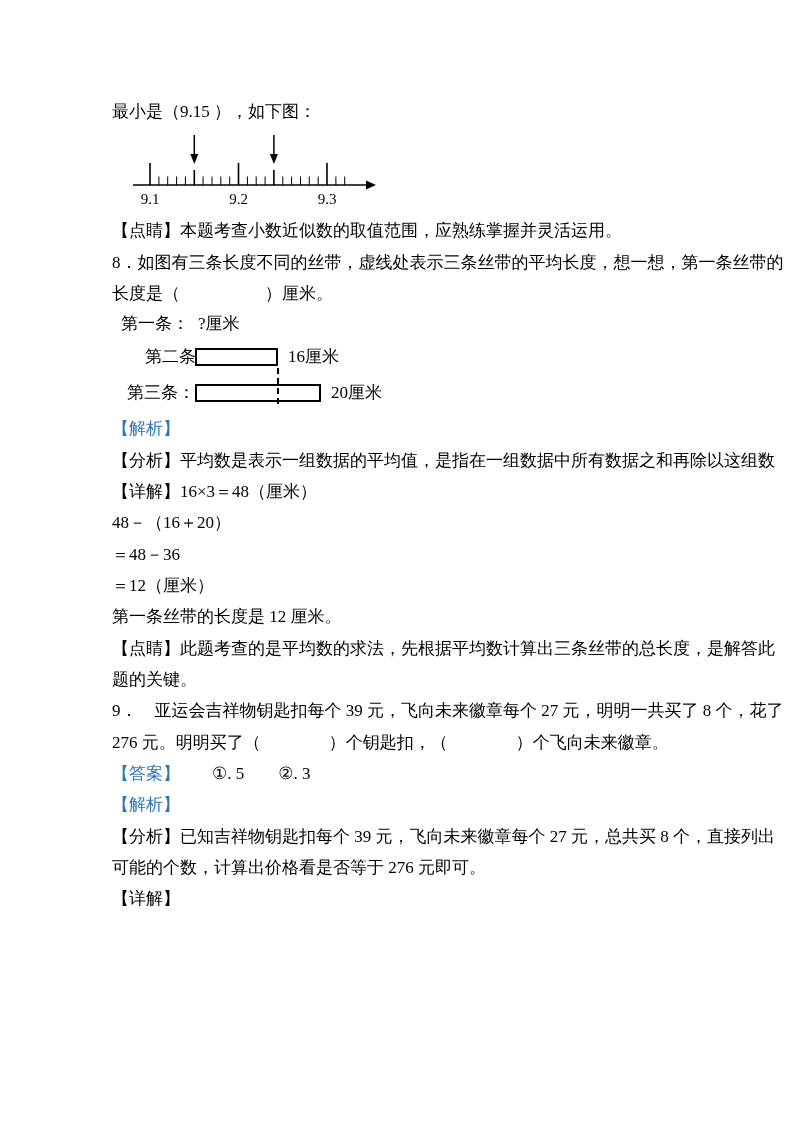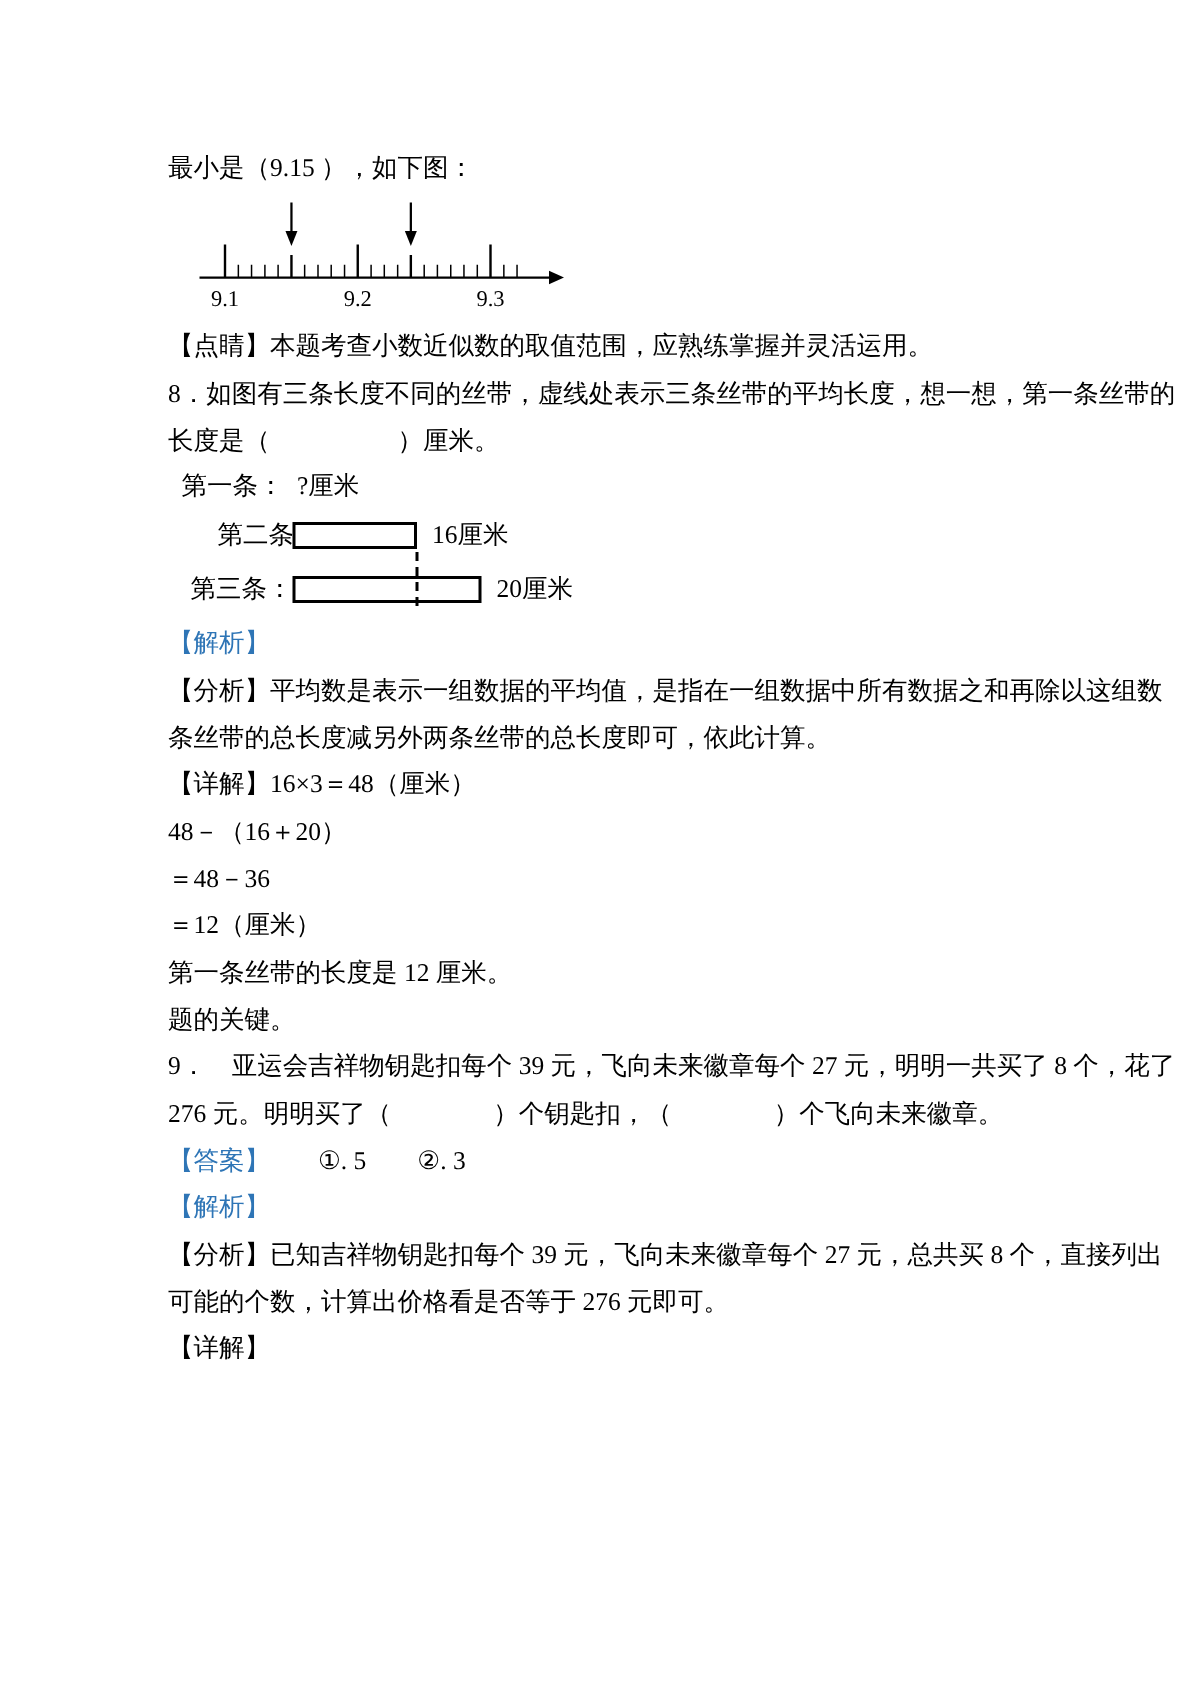--- a/index.html
+++ b/index.html
@@ -122,7 +122,6 @@
     <div class="line"><span class="tag-blue">【解析】</span></div>
 
     <div class="line">【分析】平均数是表示一组数据的平均值，是指在一组数据中所有数据之和再除以这组数</div>
-    <div class="line">条丝带的总长度减另外两条丝带的总长度即可，依此计算。</div>
 
     <div class="line">【详解】16×3＝48（厘米）</div>
     <div class="line">48－（16＋20）</div>

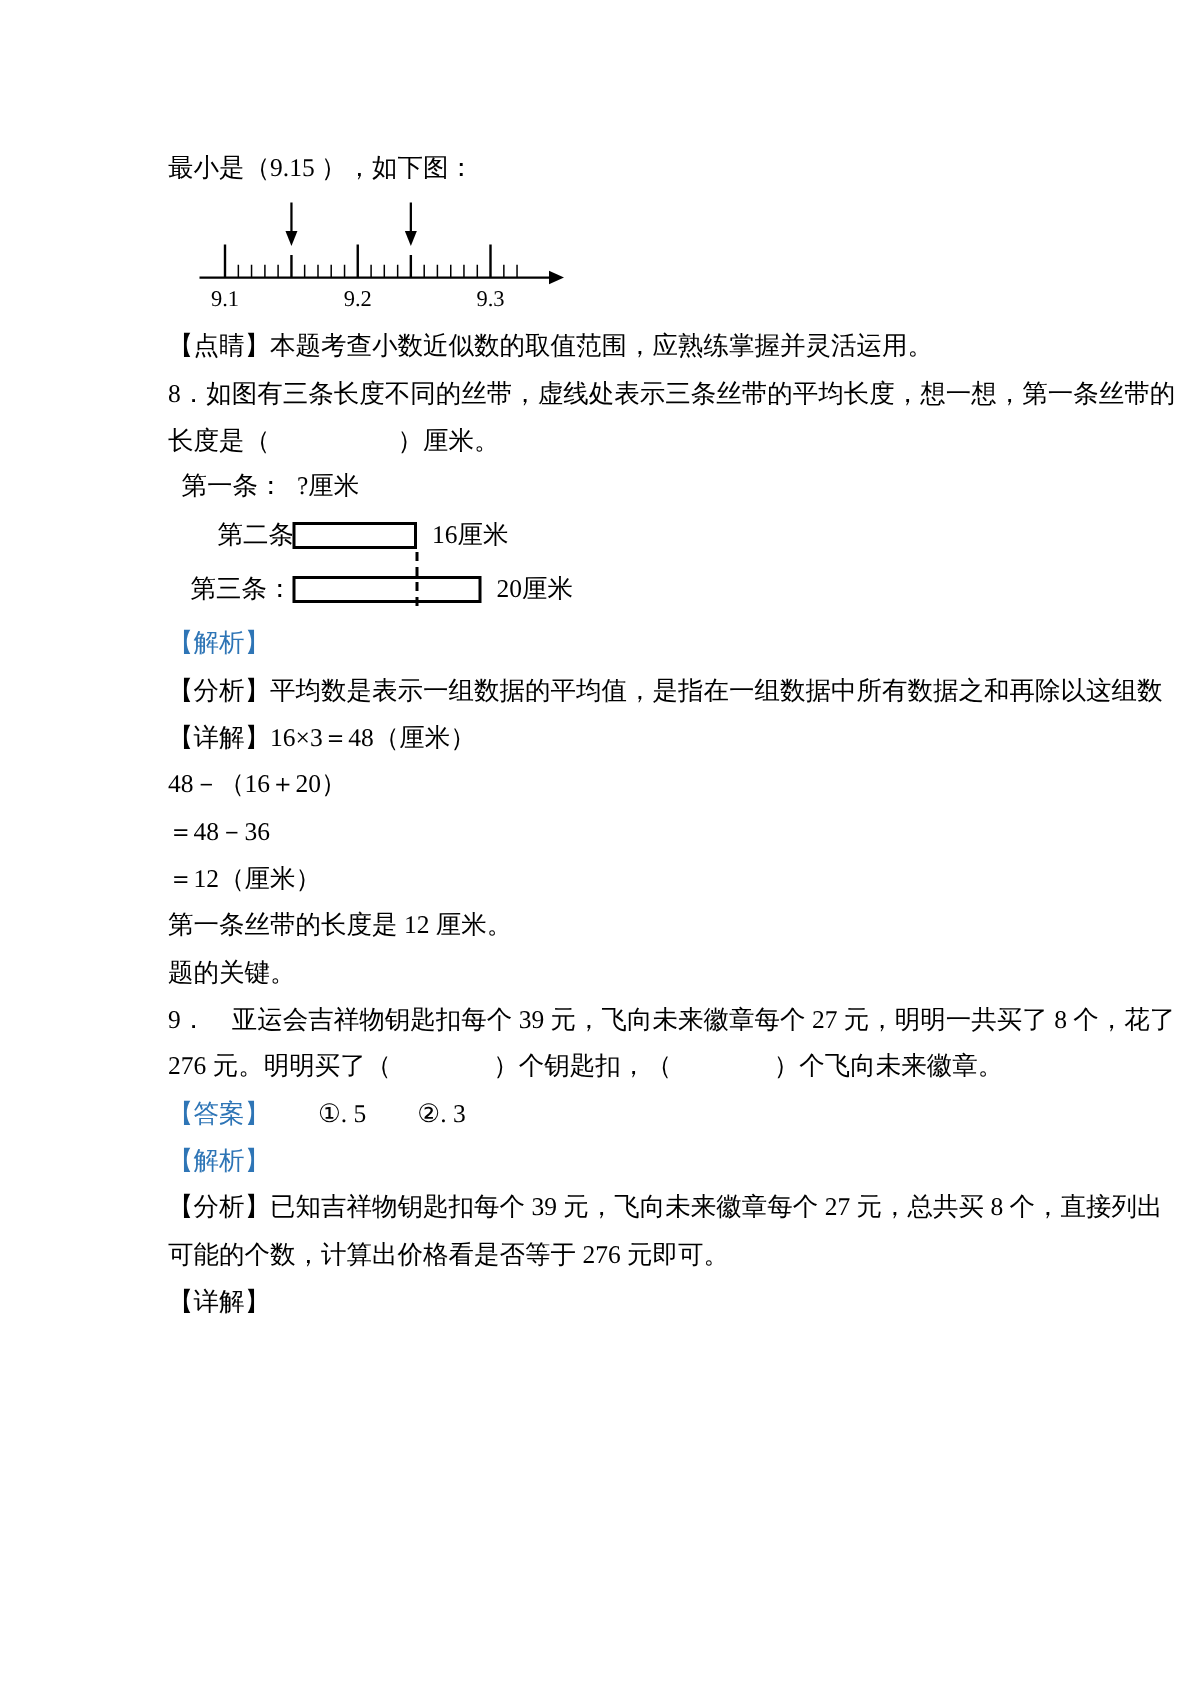--- a/index.html
+++ b/index.html
@@ -129,6 +129,7 @@
     <div class="line">＝12（厘米）</div>
     <div class="line">第一条丝带的长度是 12 厘米。</div>
 
+    <div class="line">【点睛】此题考查的是平均数的求法，先根据平均数计算出三条丝带的总长度，是解答此</div>
     <div class="line">题的关键。</div>
 
     <div class="line">9．　亚运会吉祥物钥匙扣每个 39 元，飞向未来徽章每个 27 元，明明一共买了 8 个，花了</div>

